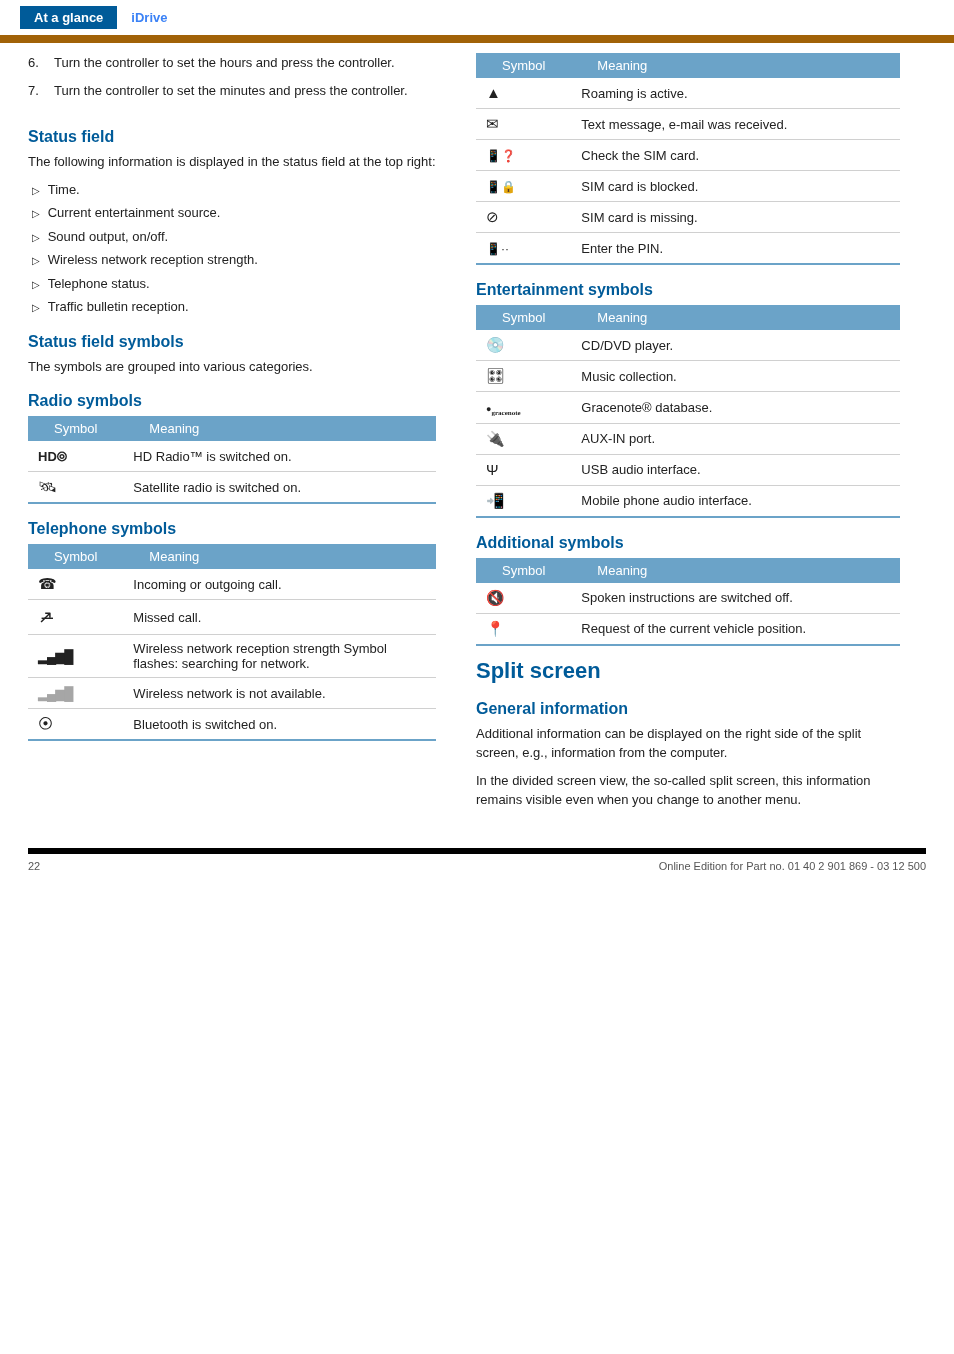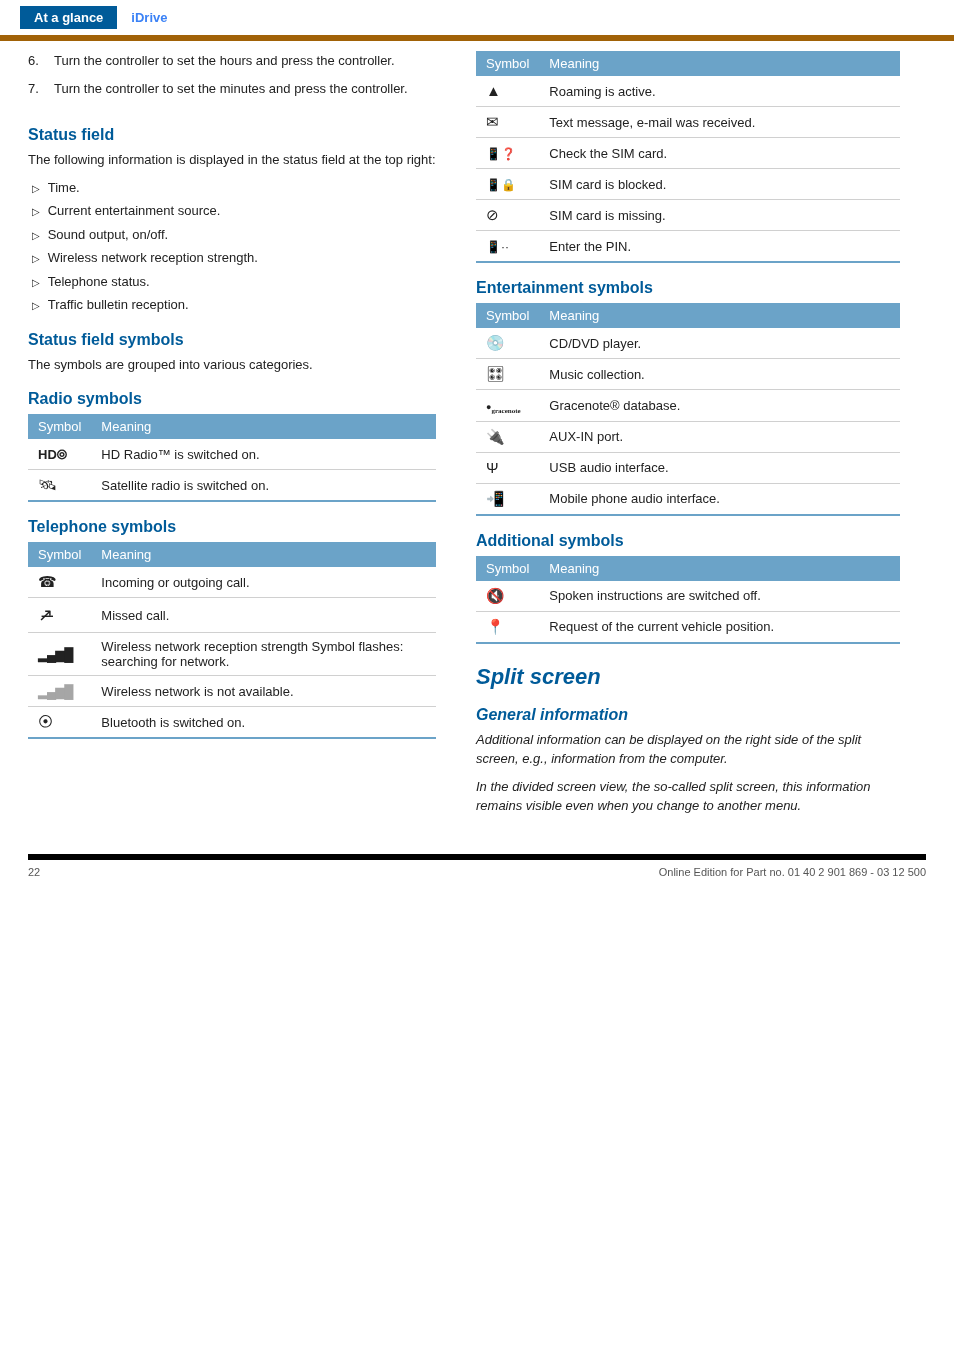--- a/index.html
+++ b/index.html
@@ -16,7 +16,7 @@
     .header {
       display: flex;
       align-items: center;
-      border-bottom: 6px solid #a16207;
+      border-bottom: 8px solid #a16207;
       padding: 6px 20px;
       background: #fff;
     }

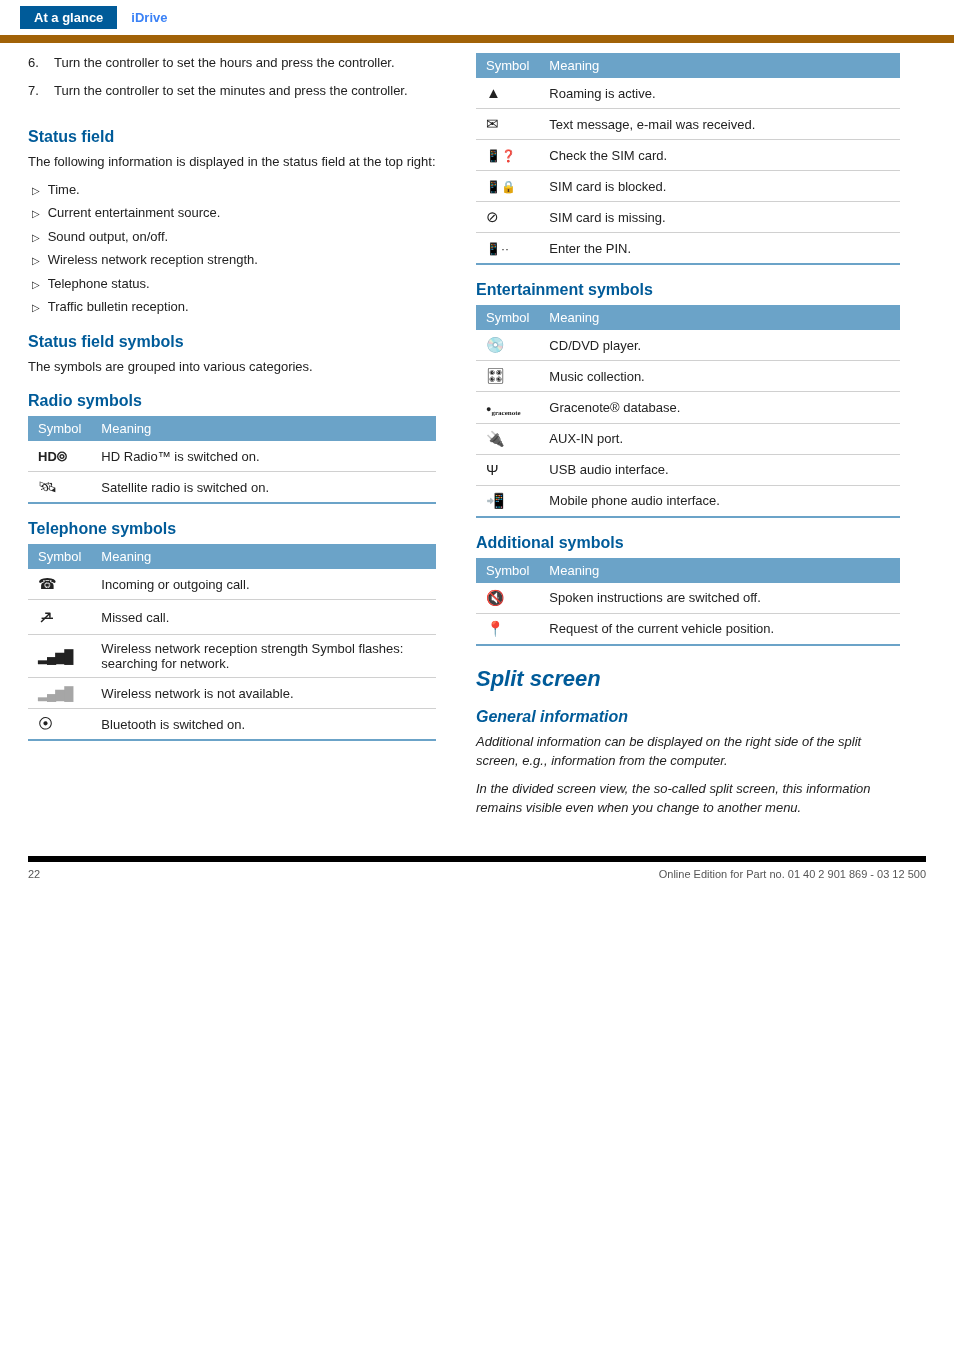--- a/index.html
+++ b/index.html
@@ -120,7 +120,7 @@
       color: #fff;
     }
     .sym-table thead th {
-      padding: 5px 10px;
+      padding: 5px 26px;
       text-align: left;
       font-weight: normal;
     }

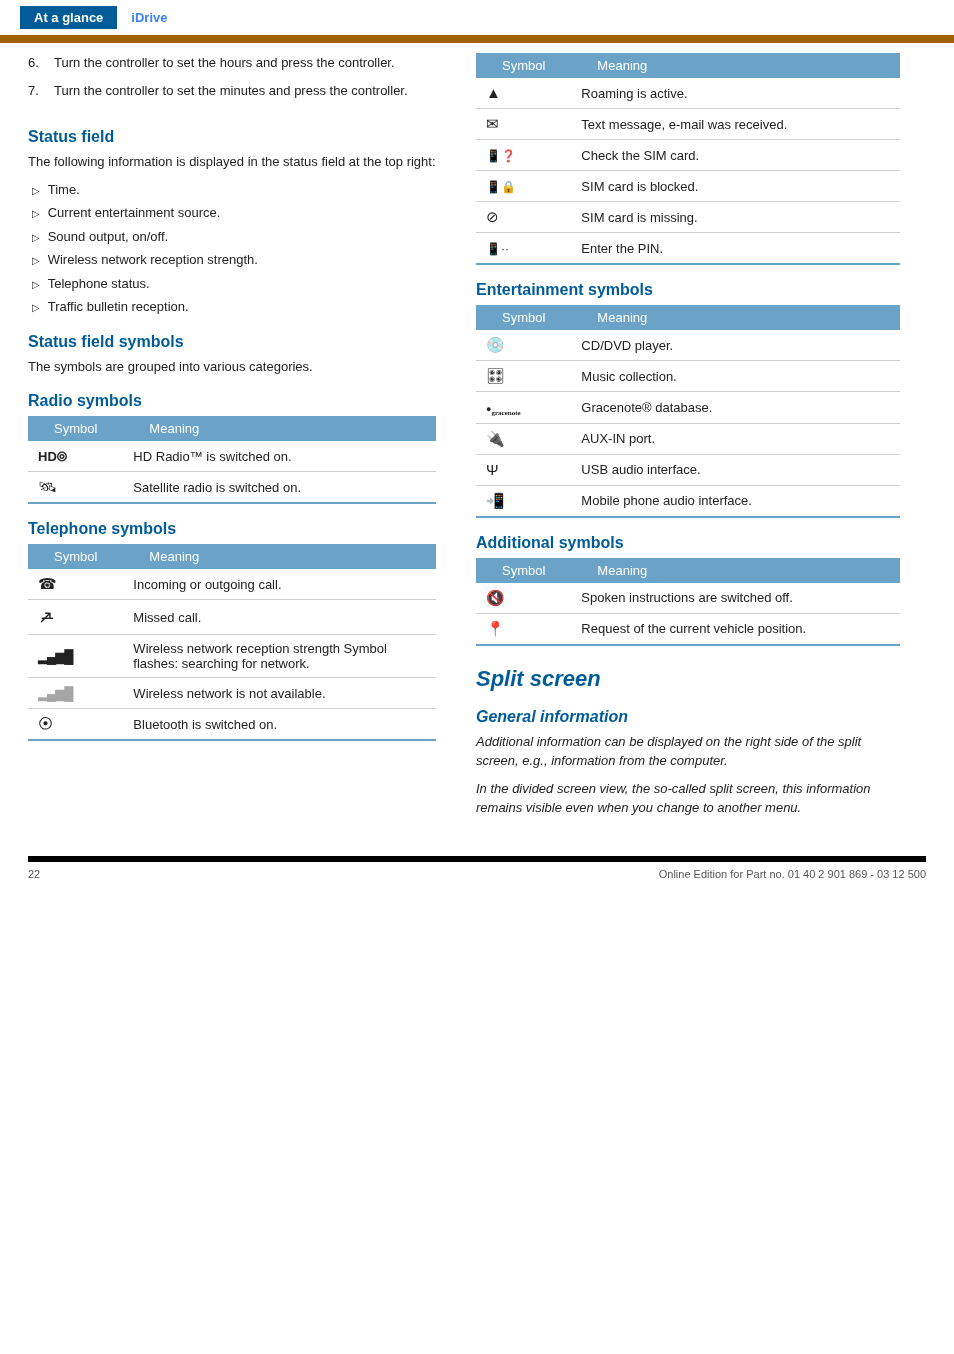--- a/index.html
+++ b/index.html
@@ -412,7 +412,7 @@
       </table>
     </div>
 
-    <div style="margin-top:20px;font-style:italic;">
+    <div style="margin-top:12px;">
       <h1 class="section-title">Split screen</h1>
       <h2 class="subsection-title">General information</h2>
       <p class="body-text">Additional information can be displayed on the right side of the split screen, e.g., information from the computer.</p>

